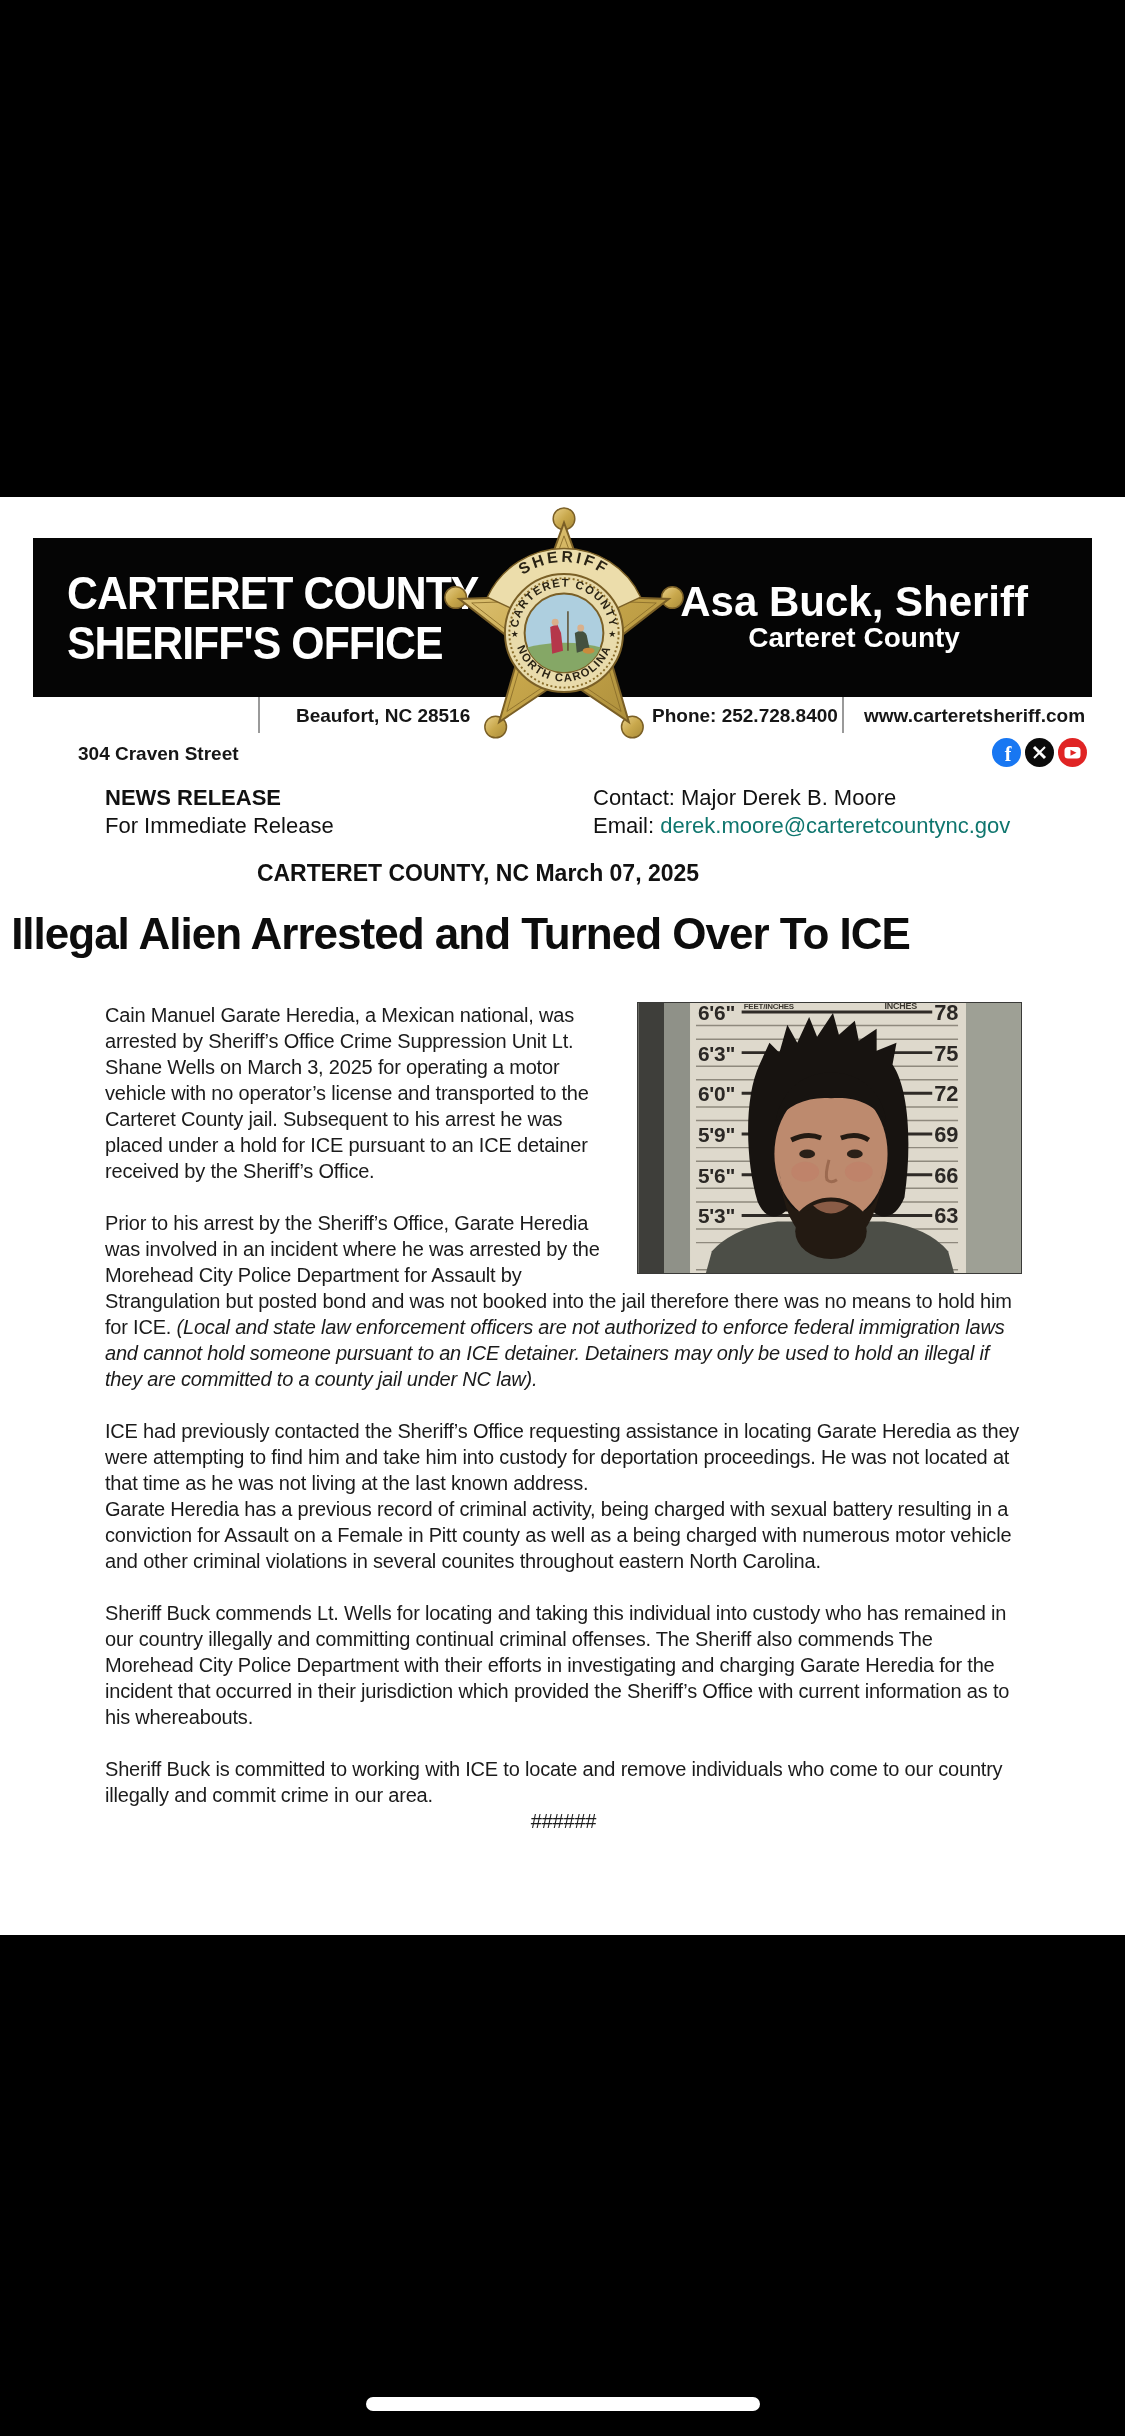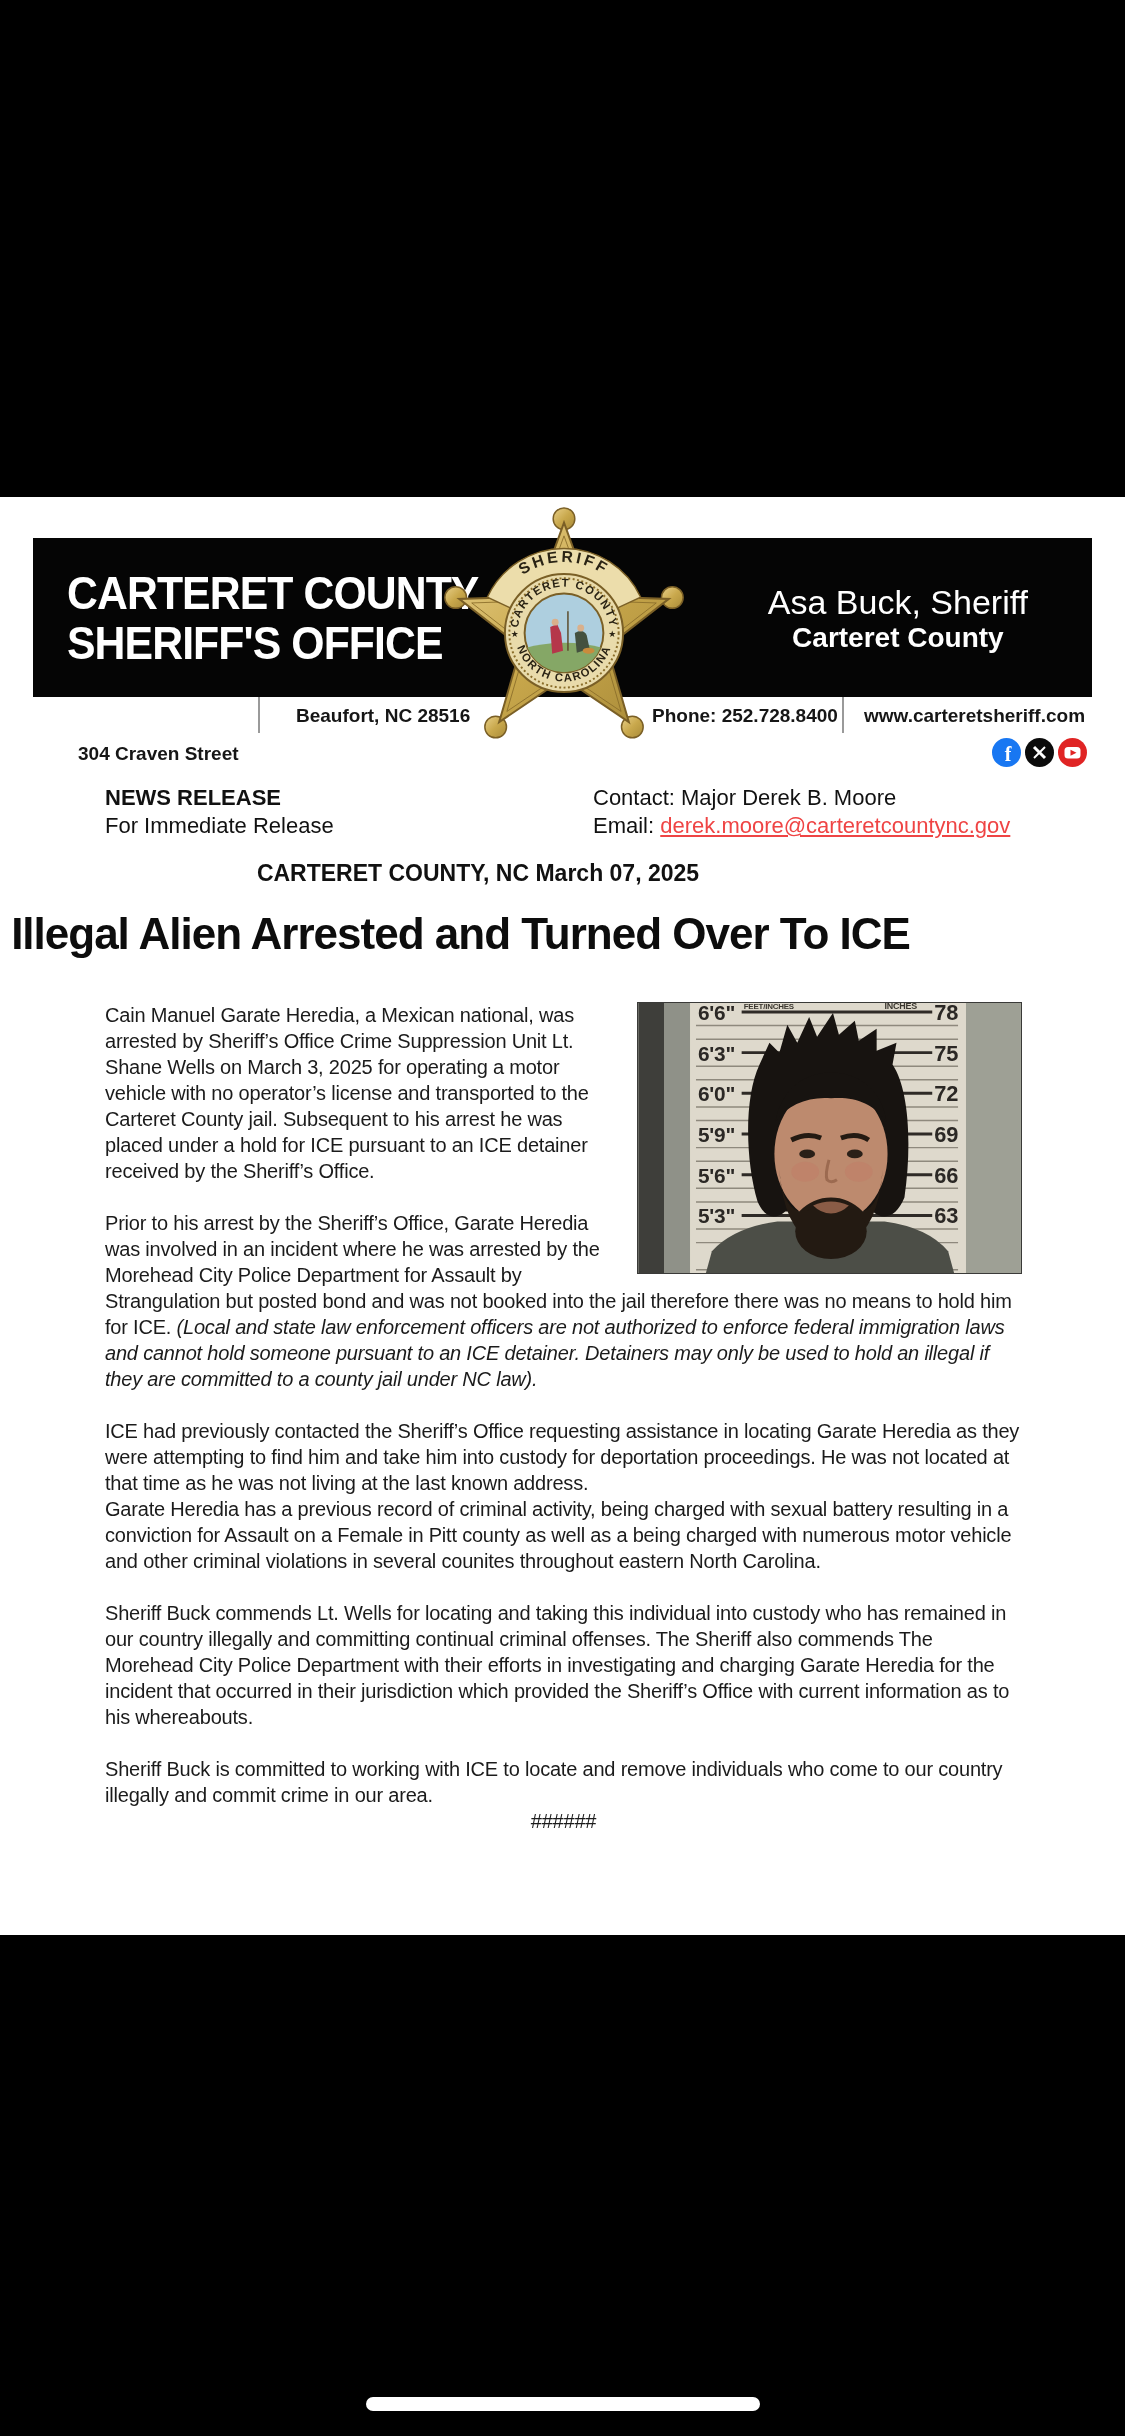--- a/index.html
+++ b/index.html
@@ -23,7 +23,7 @@
   .sheriff{
     margin-right:64px;color:#fff;text-align:center;white-space:nowrap;
   }
-  .sheriff .name{font-weight:400;font-size:34px;line-height:40px;}
+  .sheriff .name{font-weight:700;font-size:42px;line-height:40px;}
   .sheriff .county{font-weight:700;font-size:28px;line-height:32px;}
   .badge{position:absolute;left:436px;top:6px;width:256px;height:256px;}
   

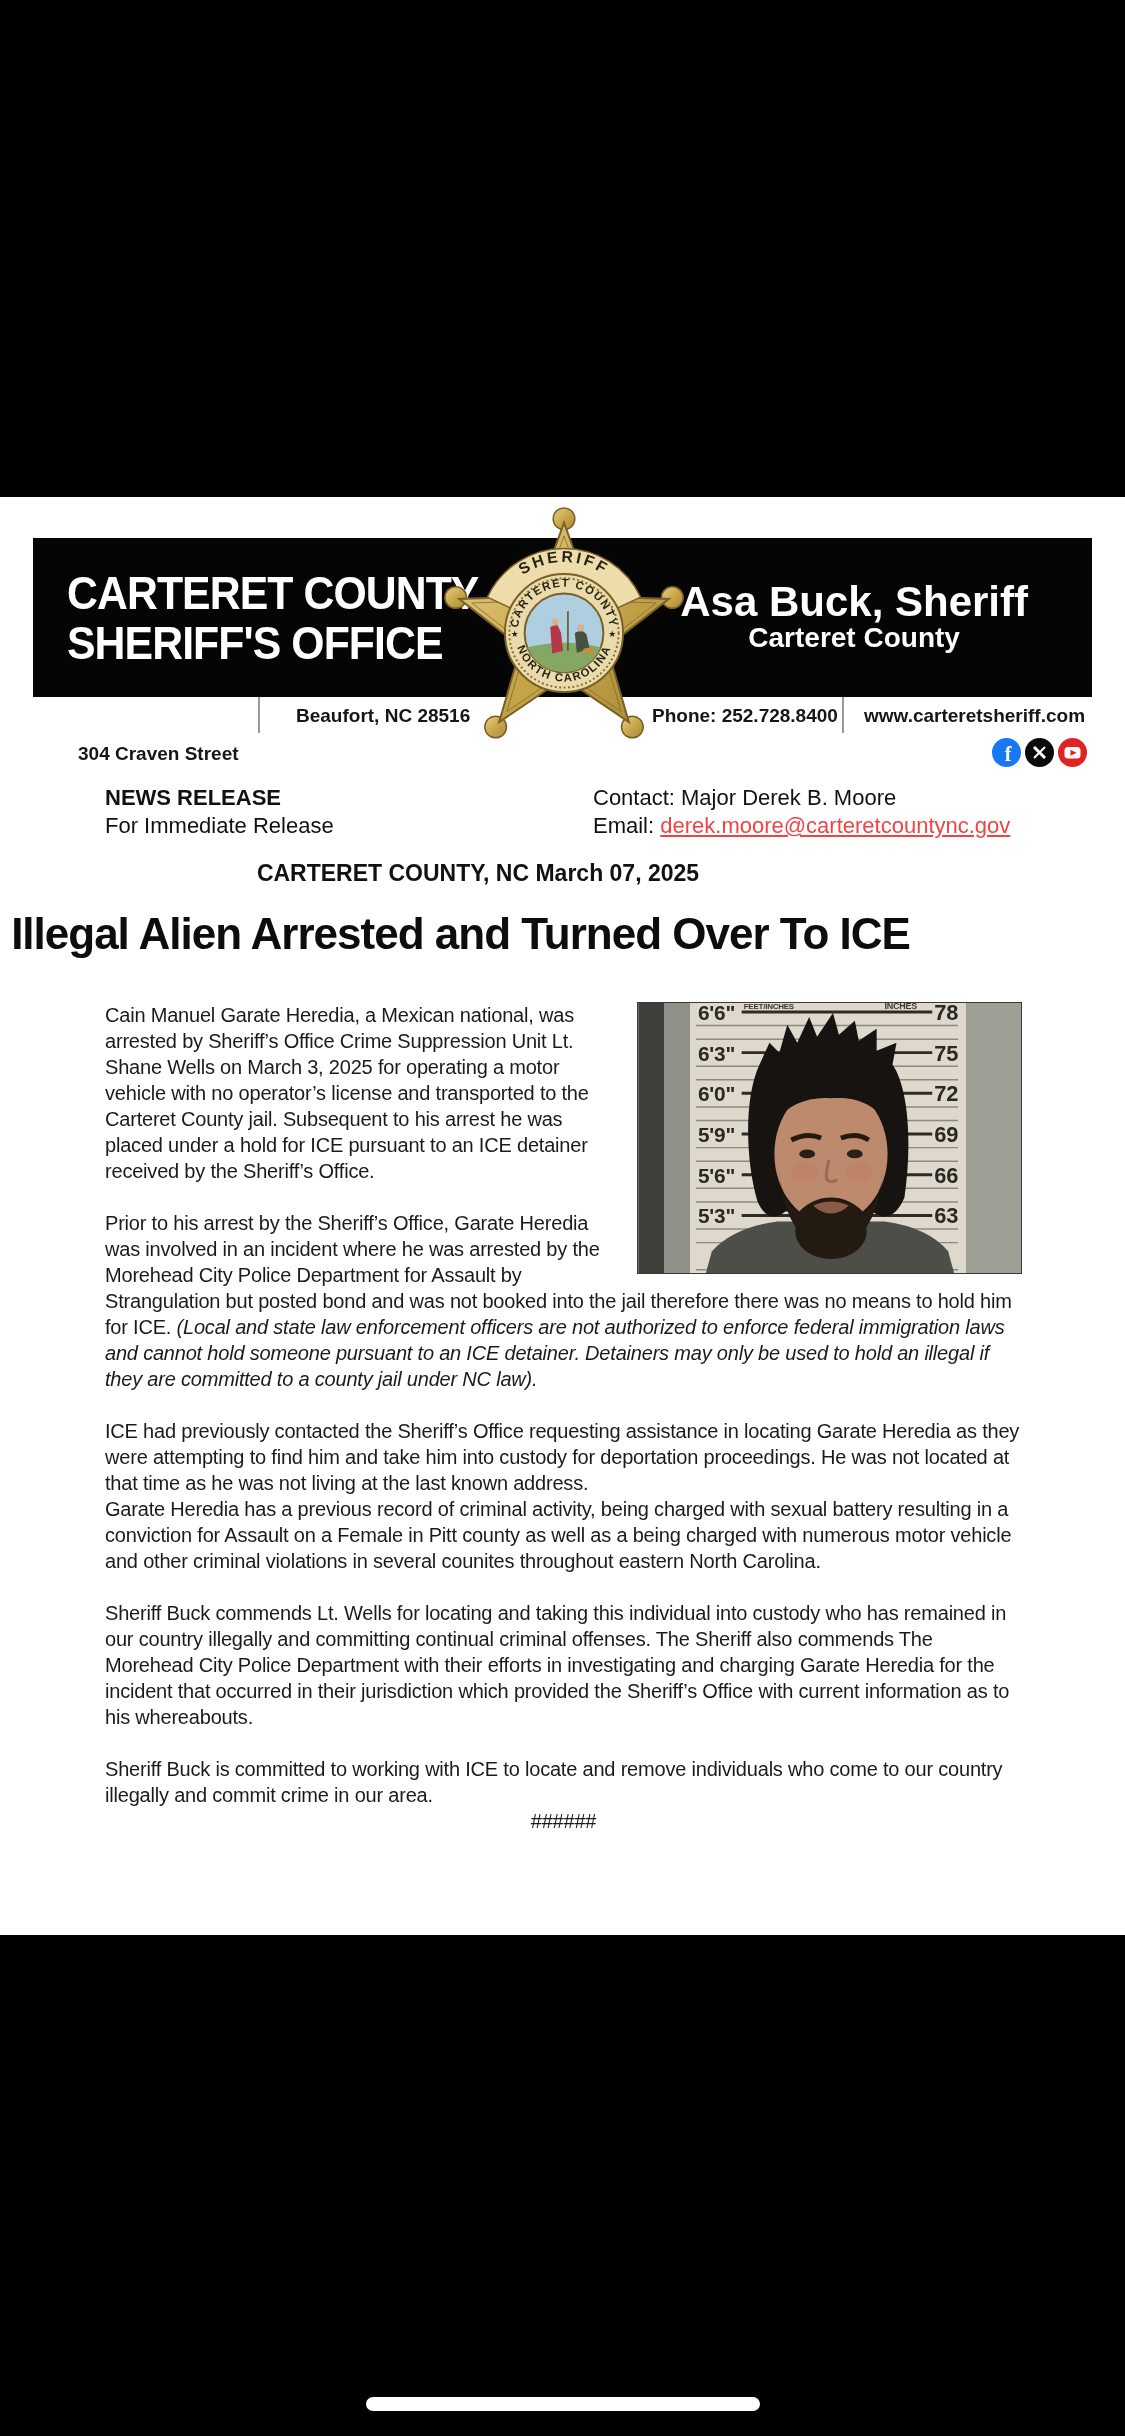--- a/index.html
+++ b/index.html
@@ -42,7 +42,7 @@
   .rel-left{position:absolute;left:105px;top:287px;font-size:22px;line-height:28px;color:#111;}
   .rel-left .lbl{font-weight:700;}
   .rel-right{position:absolute;left:593px;top:287px;font-size:22px;line-height:28px;color:#111;}
-  .email-link{color:#ef4444;text-decoration:underline;cursor:pointer;}
+  .email-link{color:#0f766e;cursor:pointer;}
   .dateline{position:absolute;left:0;top:363px;width:956px;text-align:center;font-weight:700;font-size:23px;color:#111;}
   .headline{position:absolute;left:0;top:412px;width:921px;text-align:center;font-weight:700;font-size:44px;letter-spacing:-1px;color:#0d0d0d;margin:0;}
   

